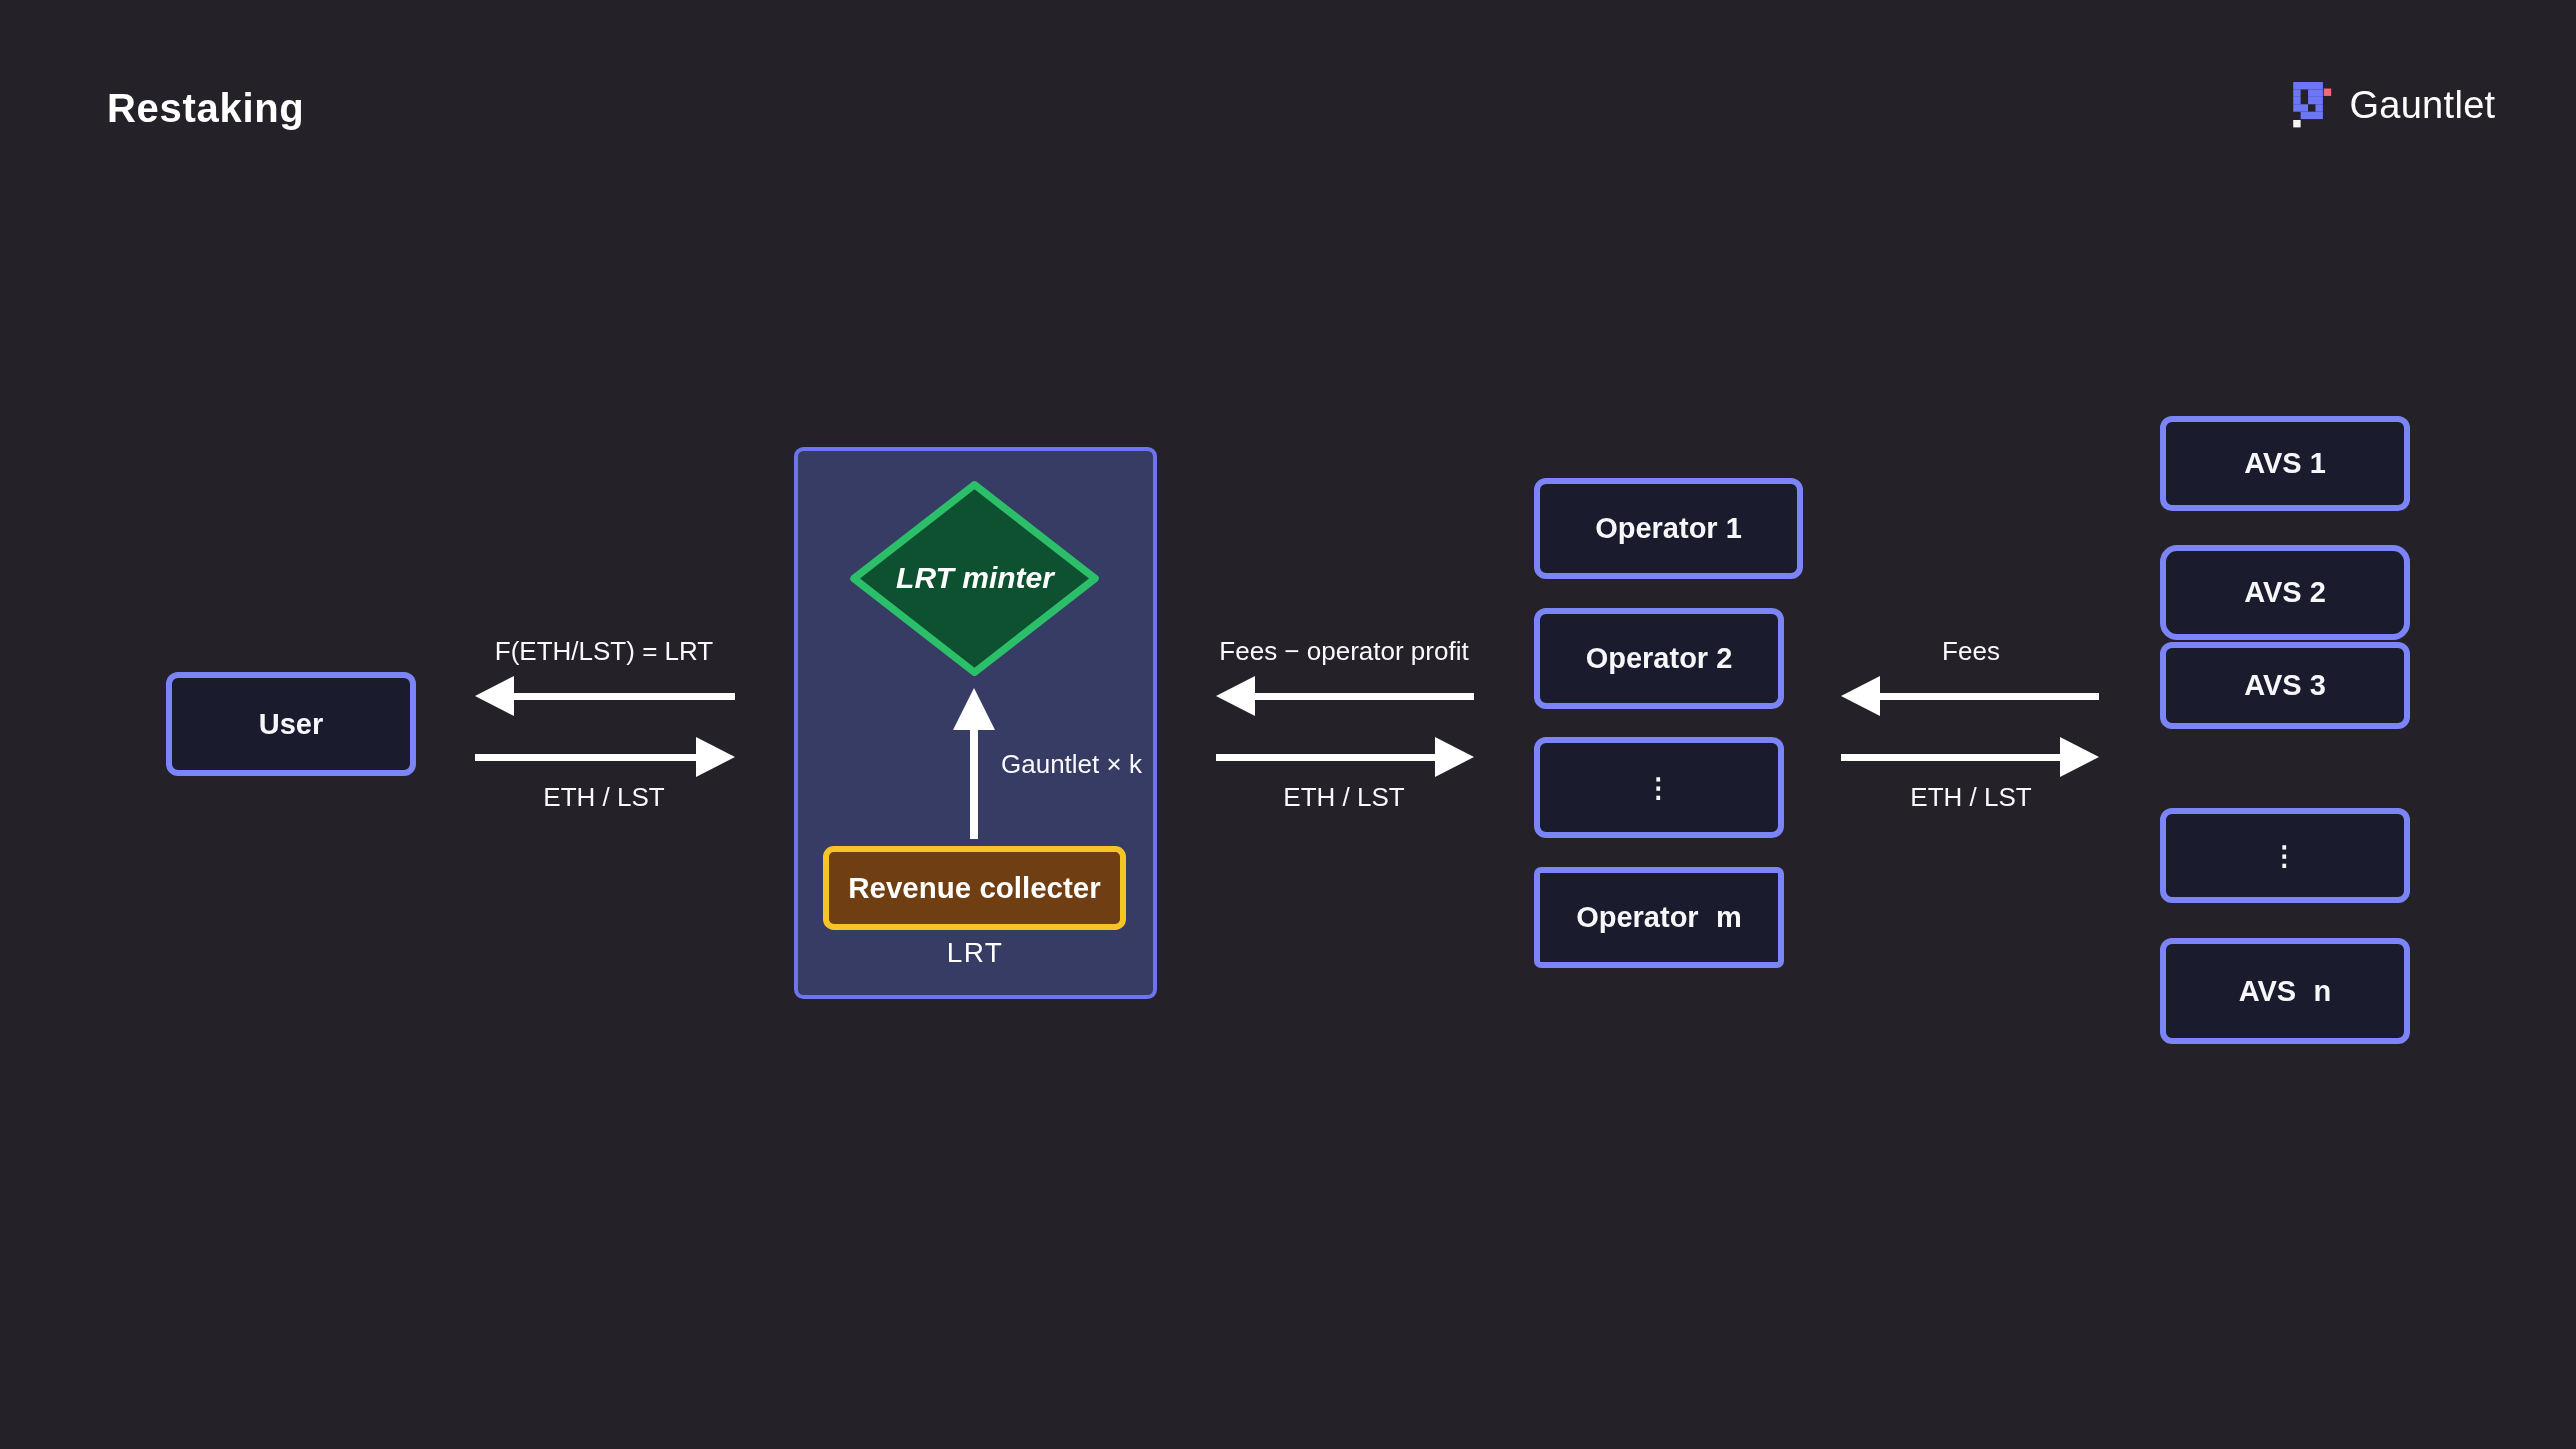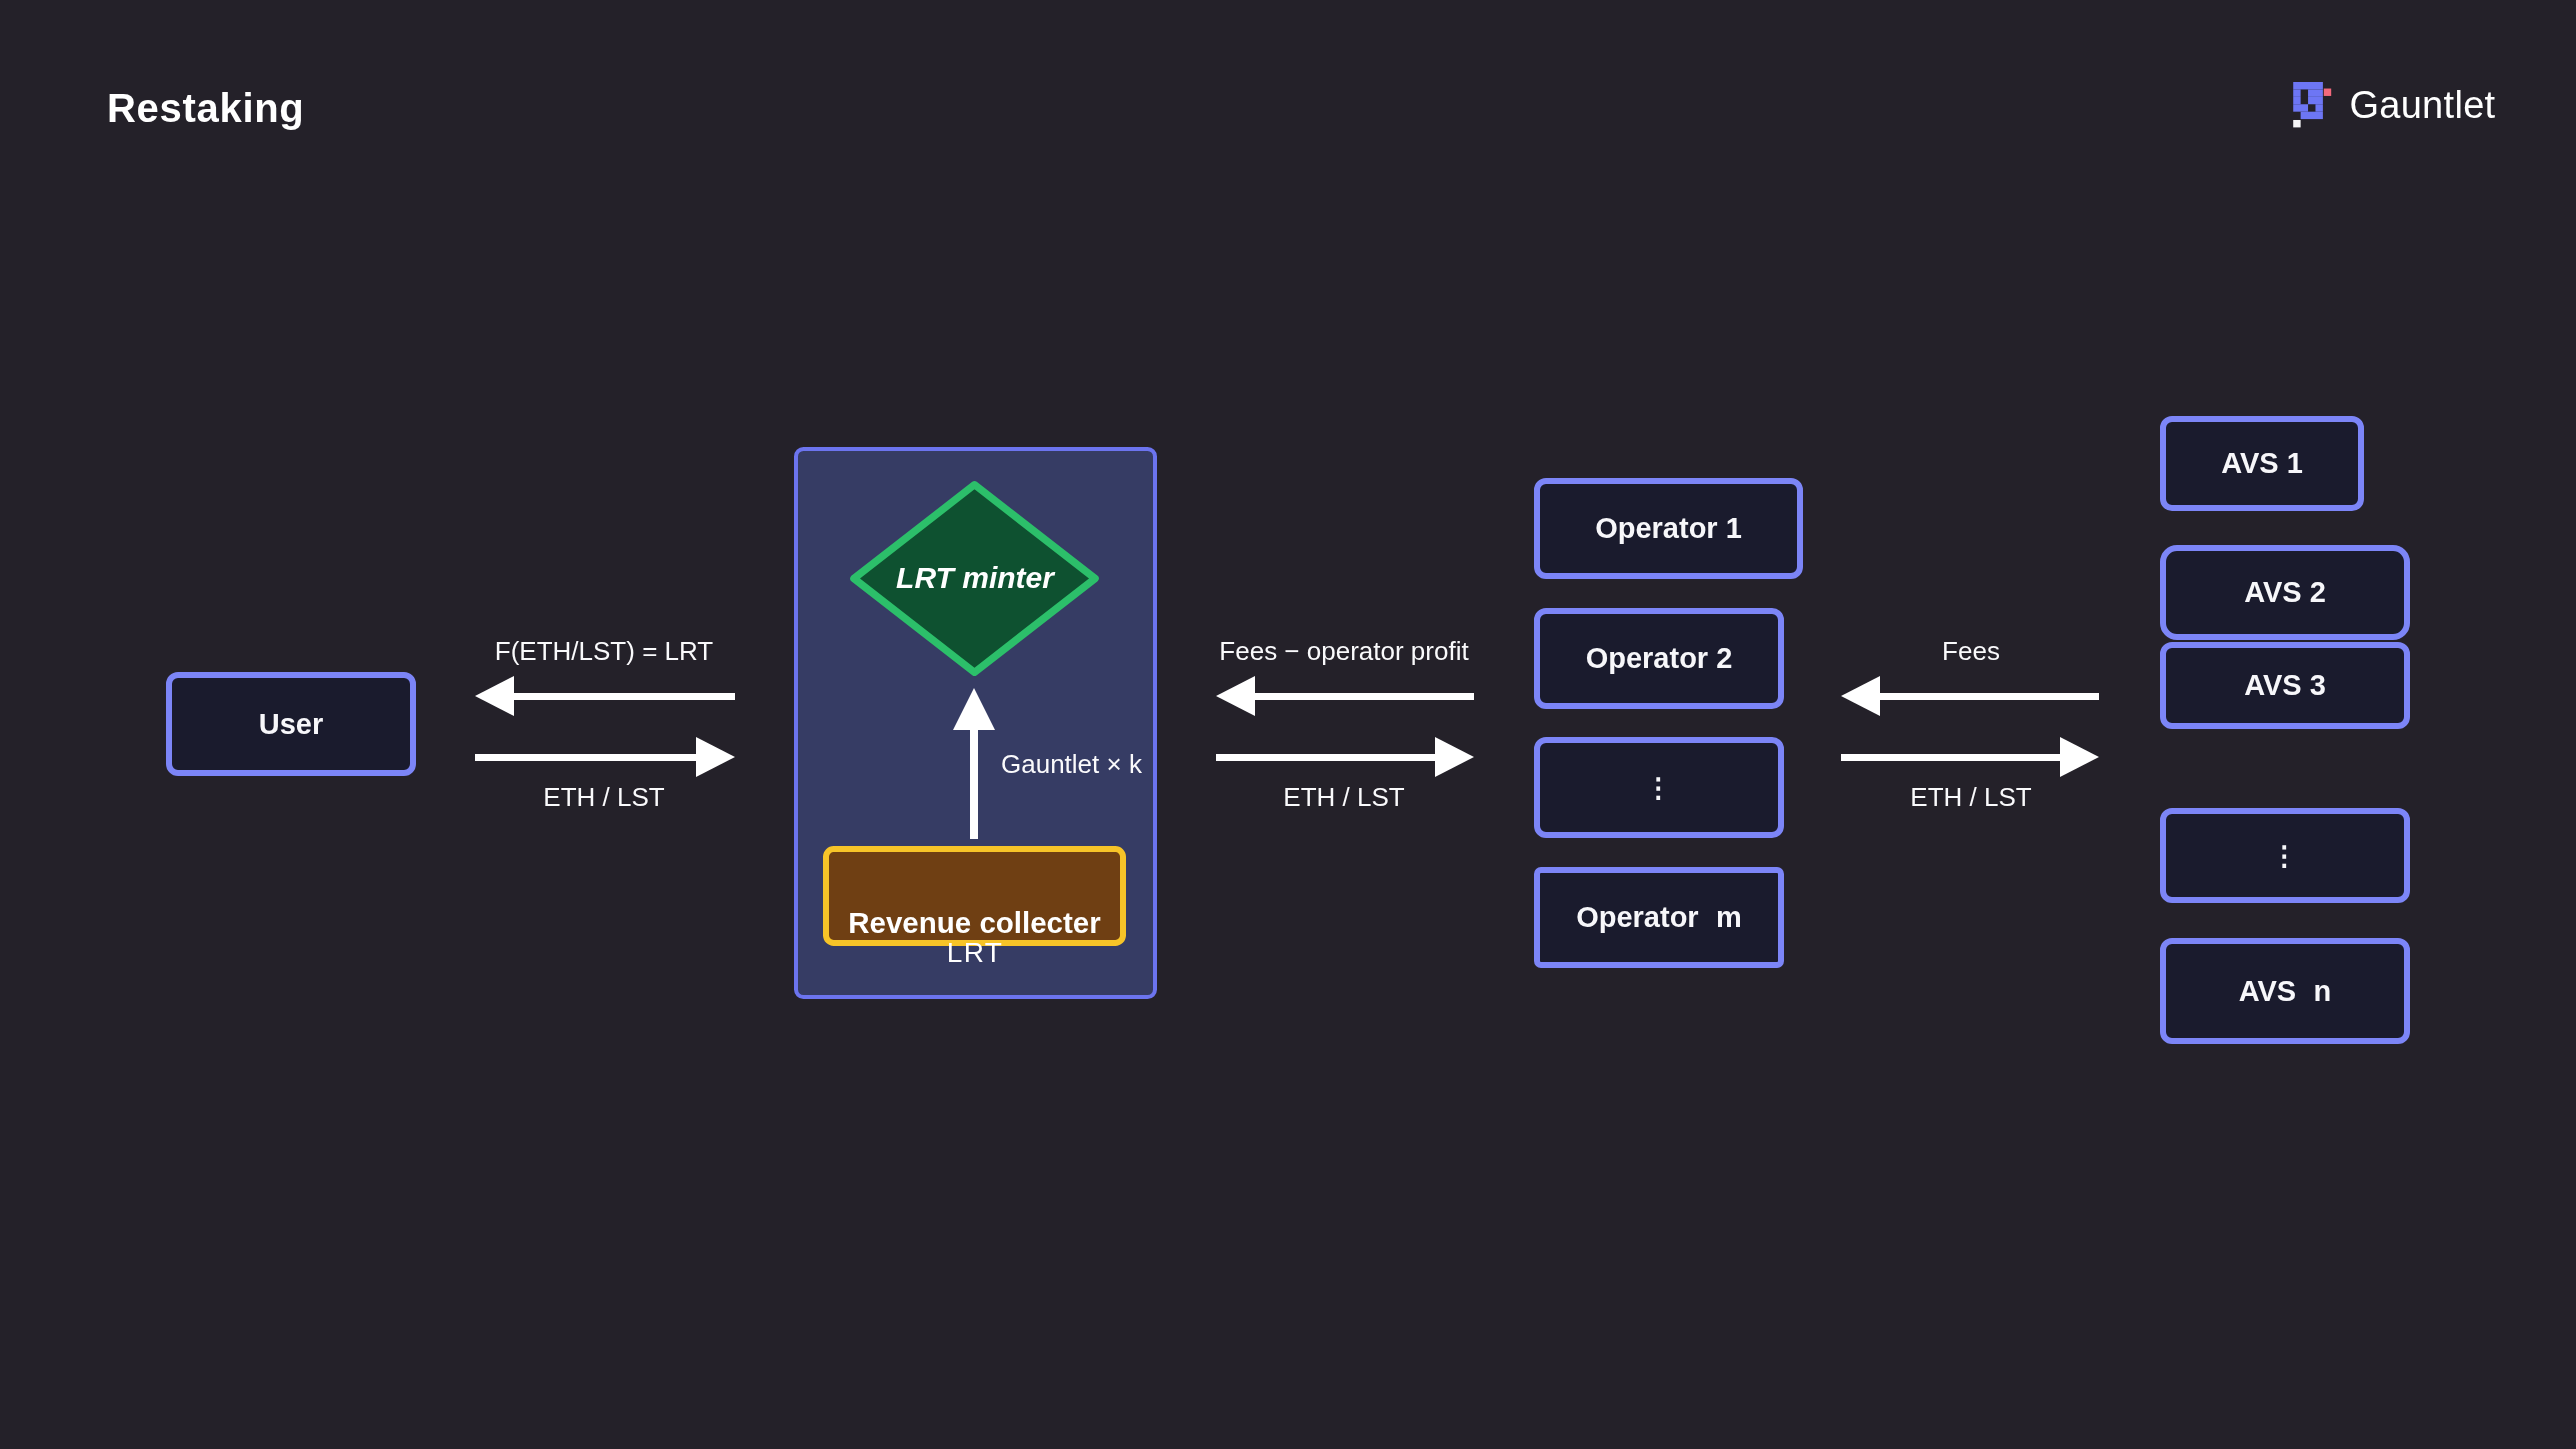--- a/index.html
+++ b/index.html
@@ -157,7 +157,7 @@
 </div>
 <div class="abs flow-label" style="left:1971px;top:782px;">ETH / LST</div>
 
-<div class="abs node" style="left:2160px;top:416px;width:204px;height:95px;">
+<div class="abs node" style="left:2160px;top:416px;width:250px;height:95px;">
   <span>AVS 1</span>
 </div>
 <div class="abs node" style="left:2160px;top:545px;width:250px;height:95px;border-radius:17px;">

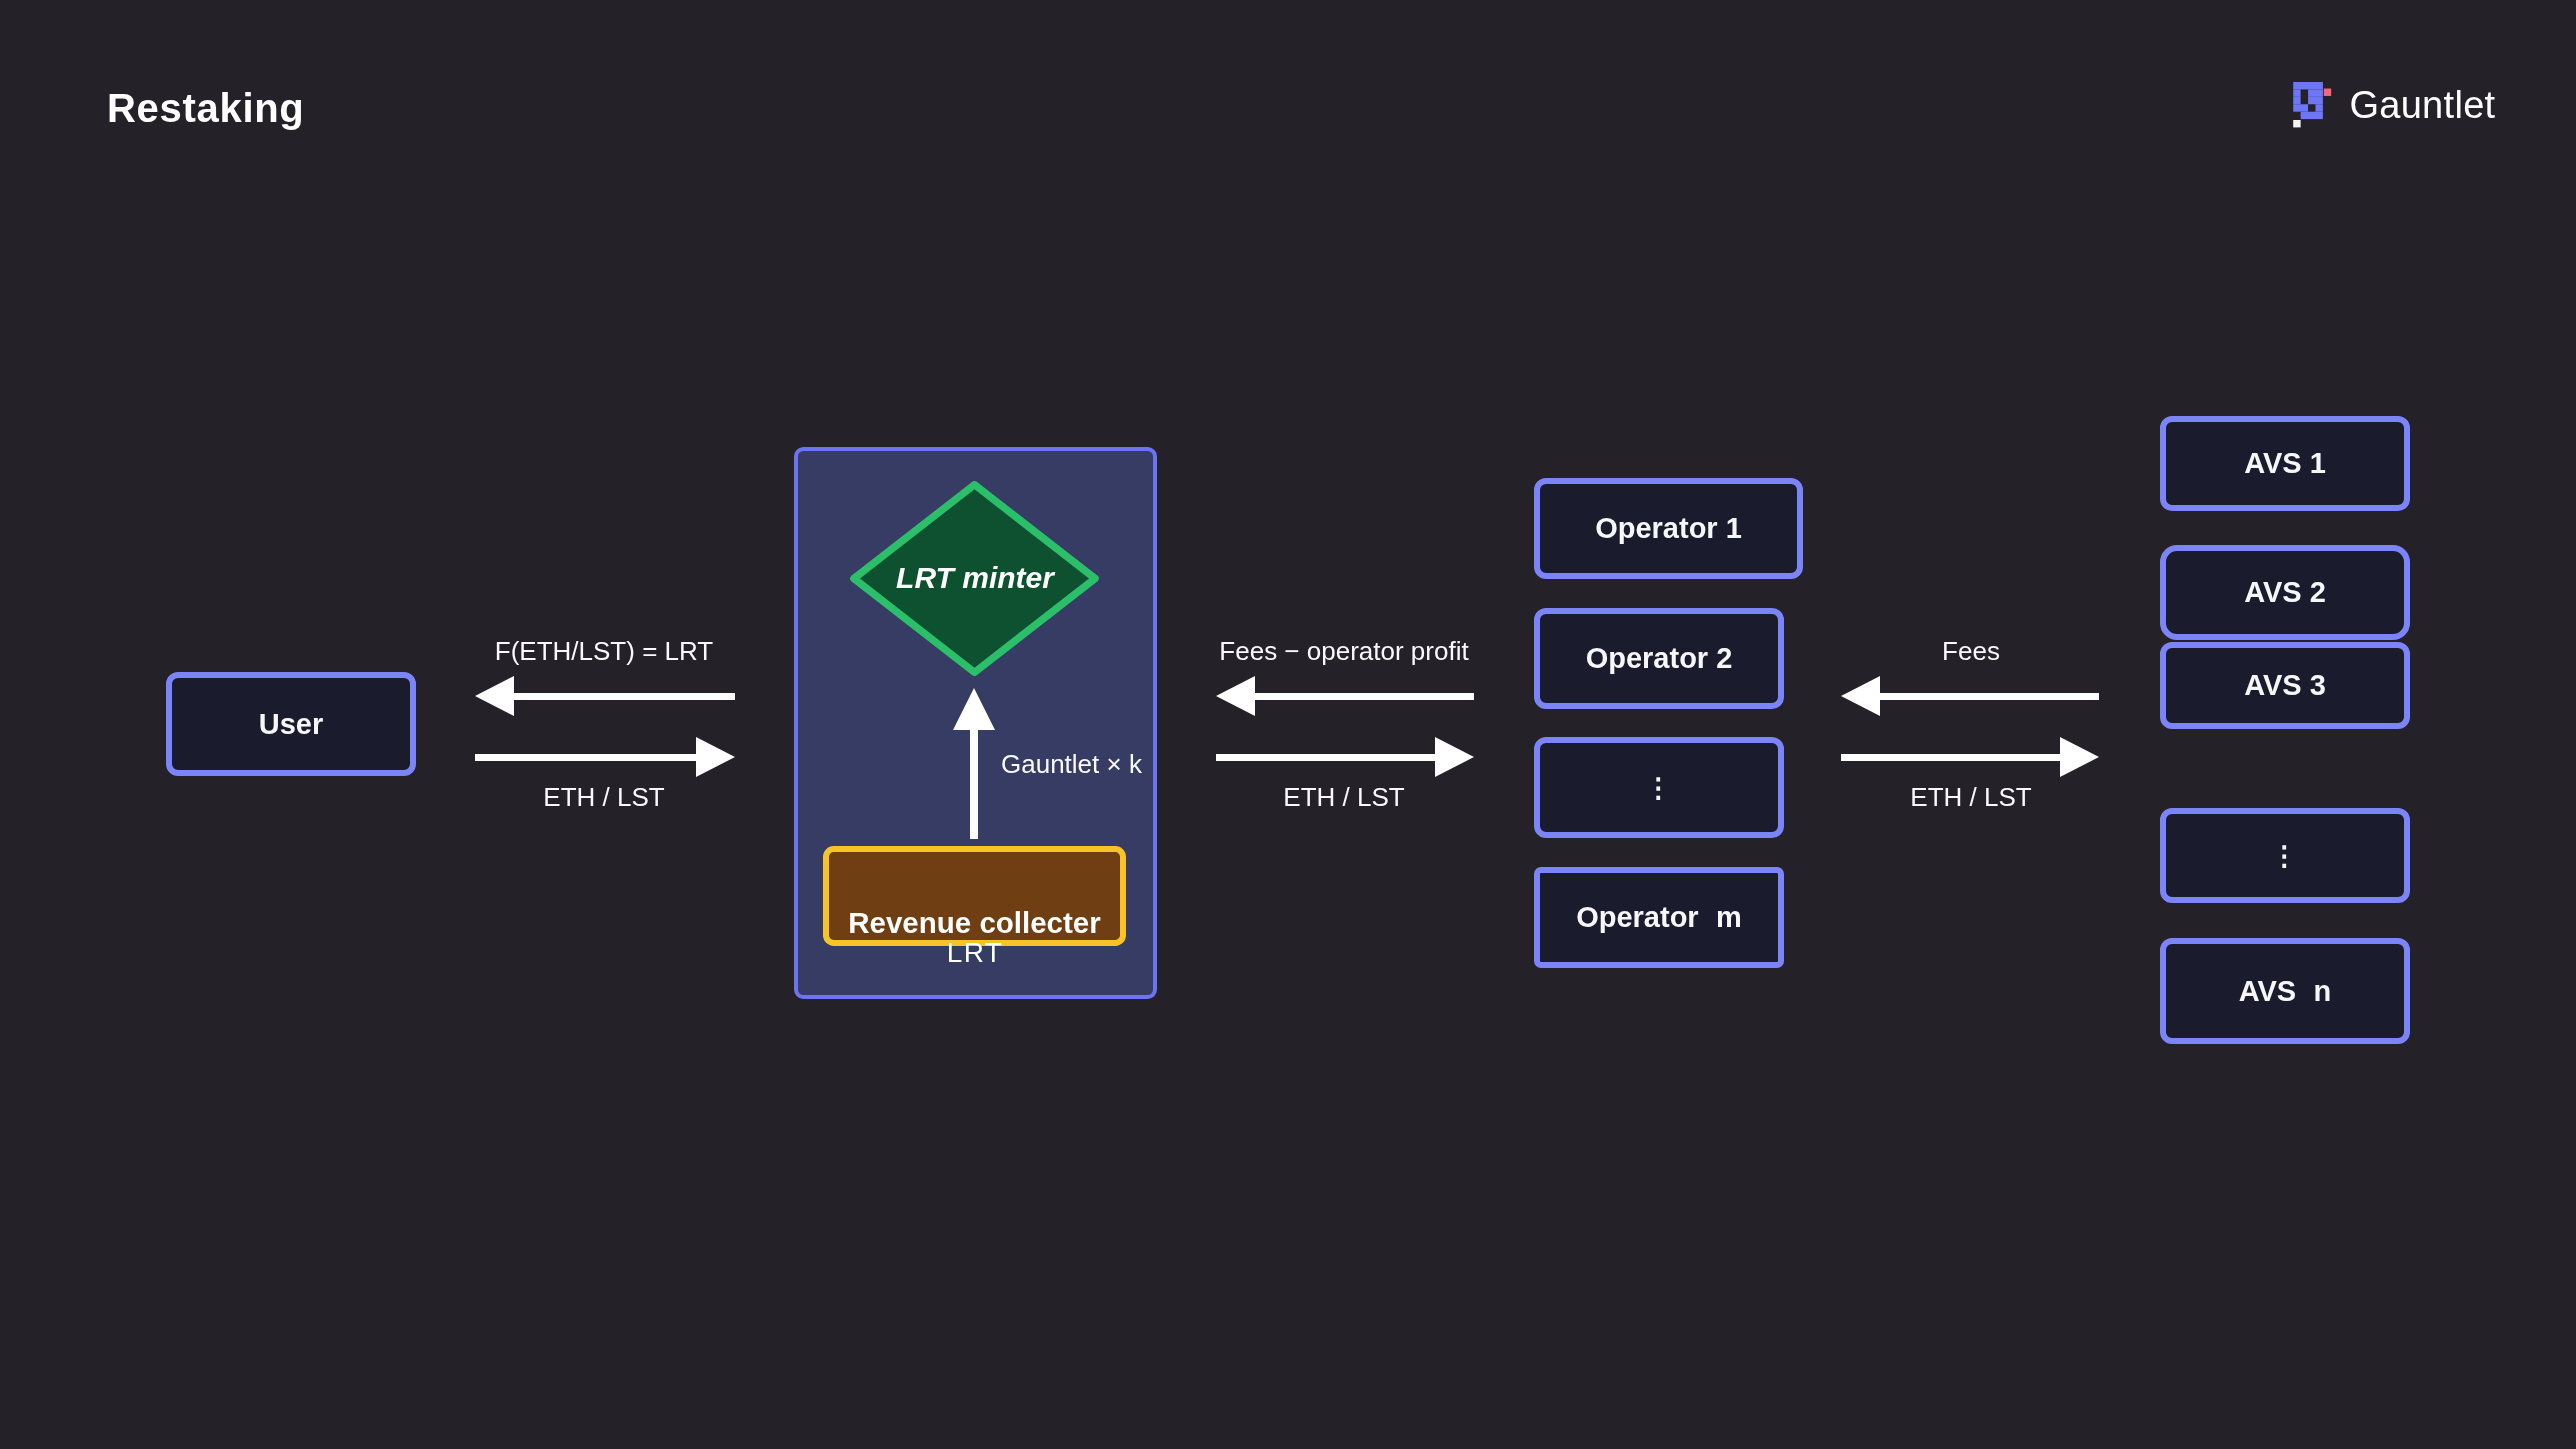--- a/index.html
+++ b/index.html
@@ -37,9 +37,9 @@
     font-size:30px;font-weight:600;color:#ffffff;white-space:nowrap;font-style:italic;
   }
   .collector{
-    left:823px;top:846px;width:303px;height:100px;
+    left:823px;top:846px;width:303px;height:84px;
     background:#6f3f13;border:6px solid #f7c428;border-radius:10.7px;
-    display:flex;align-items:flex-end;justify-content:center;
+    display:flex;align-items:center;justify-content:center;
     font-size:29.5px;font-weight:700;color:#ffffff;box-sizing:border-box;white-space:nowrap;
   }
   .group-label{

